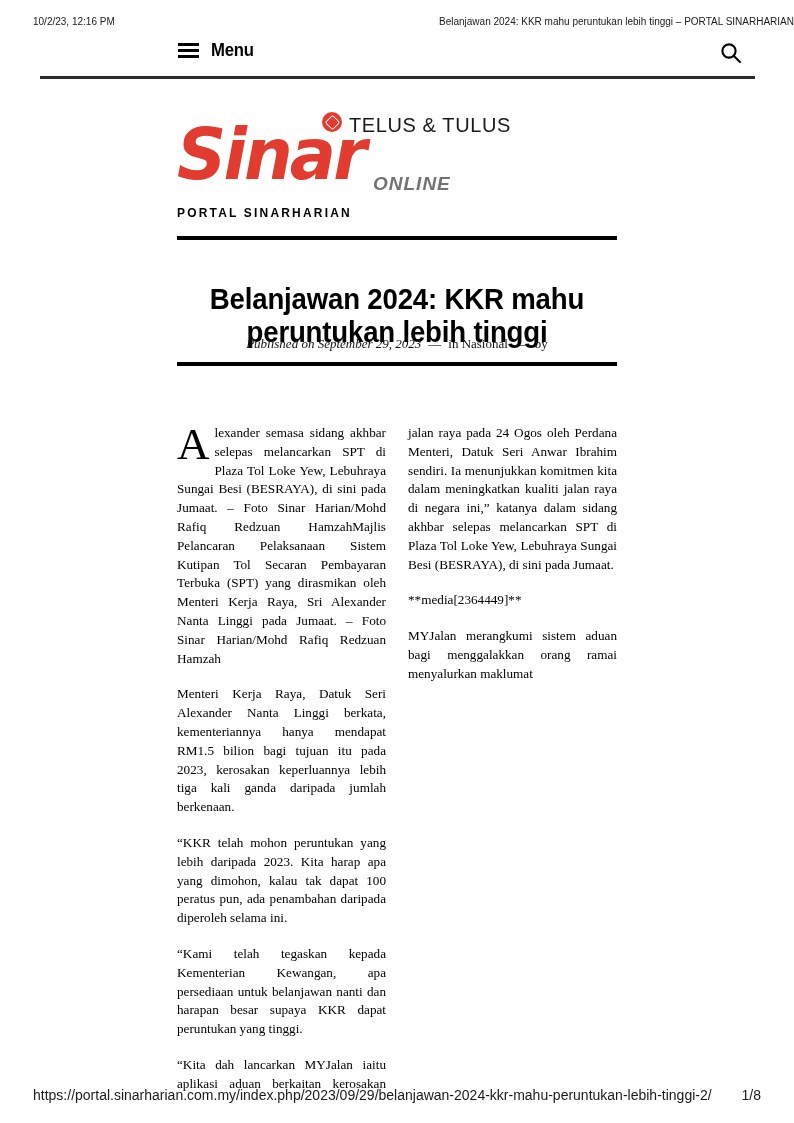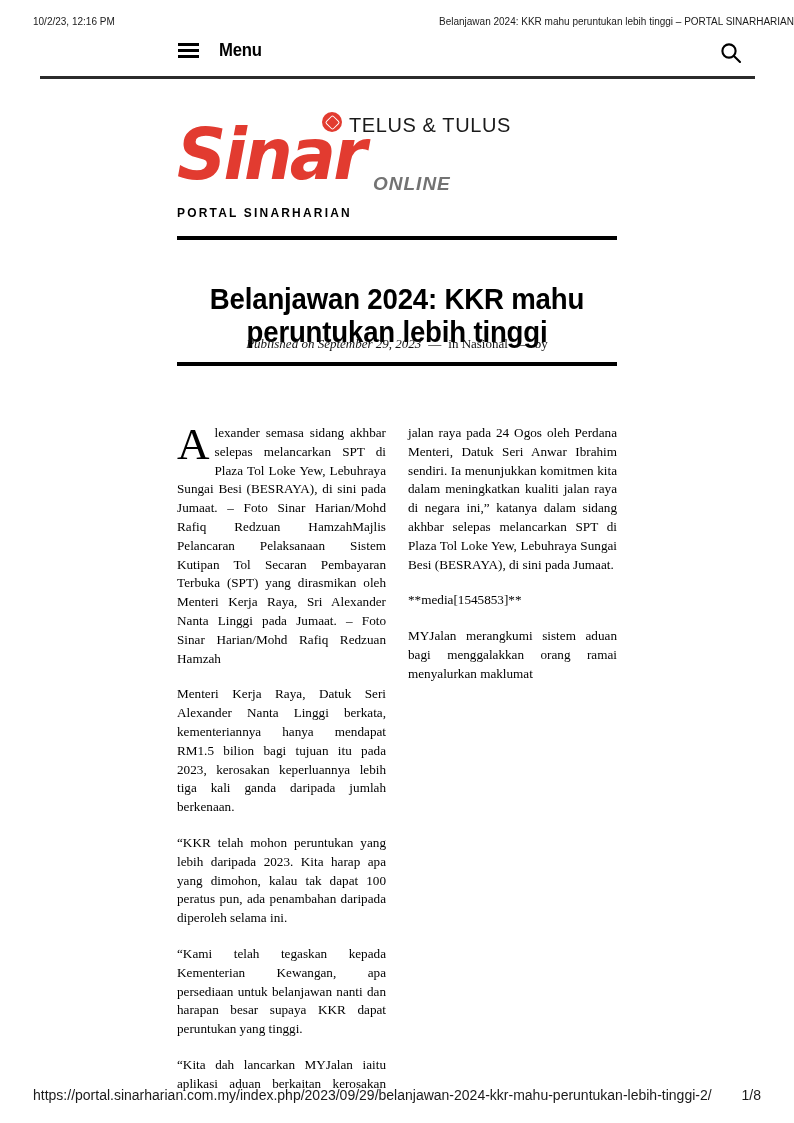--- a/index.html
+++ b/index.html
@@ -79,7 +79,7 @@
     top: 0px;
     display: flex;
     align-items: center;
-    gap: 20px;
+    gap: 12px;
     cursor: pointer;
   }
   .hamburger {

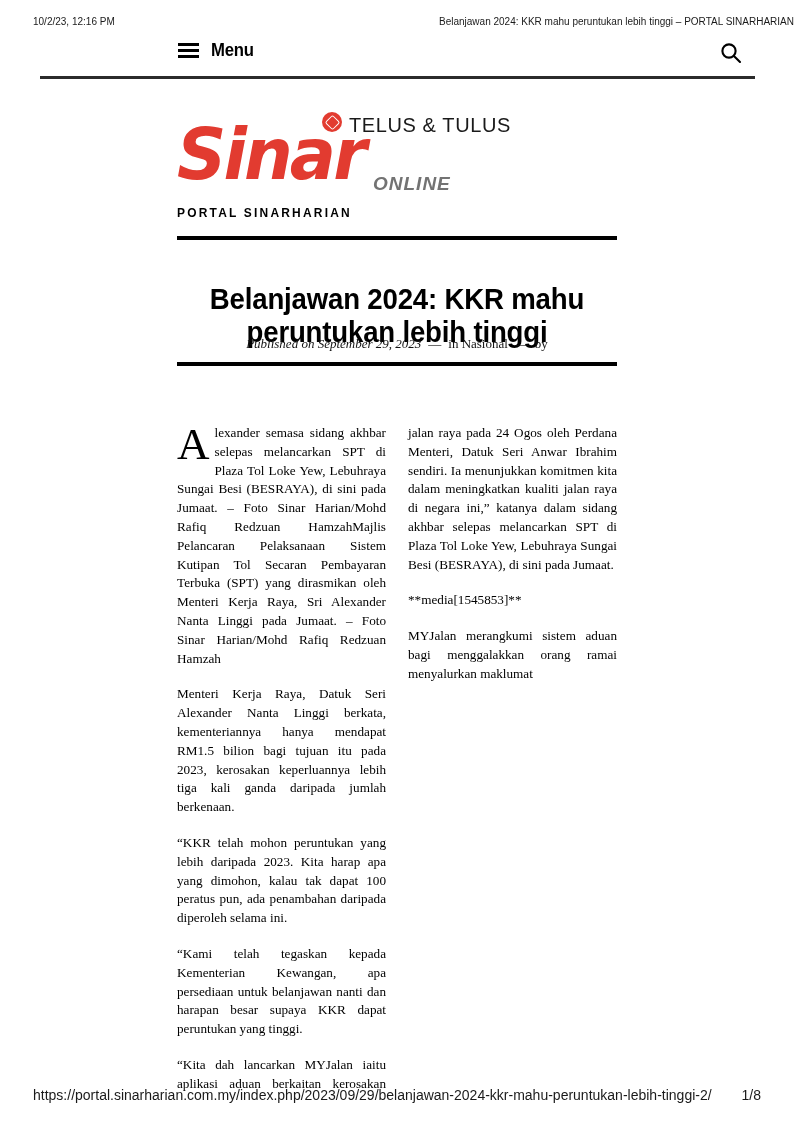--- a/index.html
+++ b/index.html
@@ -343,7 +343,7 @@
   <p>“KKR telah mohon peruntukan yang lebih daripada 2023. Kita harap apa yang dimohon, kalau tak dapat 100 peratus pun, ada penambahan daripada diperoleh selama ini.</p>
   <p>“Kami telah tegaskan kepada Kementerian Kewangan, apa persediaan untuk belanjawan nanti dan harapan besar supaya KKR dapat peruntukan yang tinggi.</p>
   <p>“Kita dah lancarkan MYJalan iaitu aplikasi aduan berkaitan kerosakan jalan raya pada 24 Ogos oleh Perdana Menteri, Datuk Seri Anwar Ibrahim sendiri. Ia menunjukkan komitmen kita dalam meningkatkan kualiti jalan raya di negara ini,” katanya dalam sidang akhbar selepas melancarkan SPT di Plaza Tol Loke Yew, Lebuhraya Sungai Besi (BESRAYA), di sini pada Jumaat.</p>
-  <p>**media[1545853]**</p>
+  <p>**media[2364449]**</p>
   <p>MYJalan merangkumi sistem aduan bagi menggalakkan orang ramai menyalurkan maklumat</p>
 </div>
 

